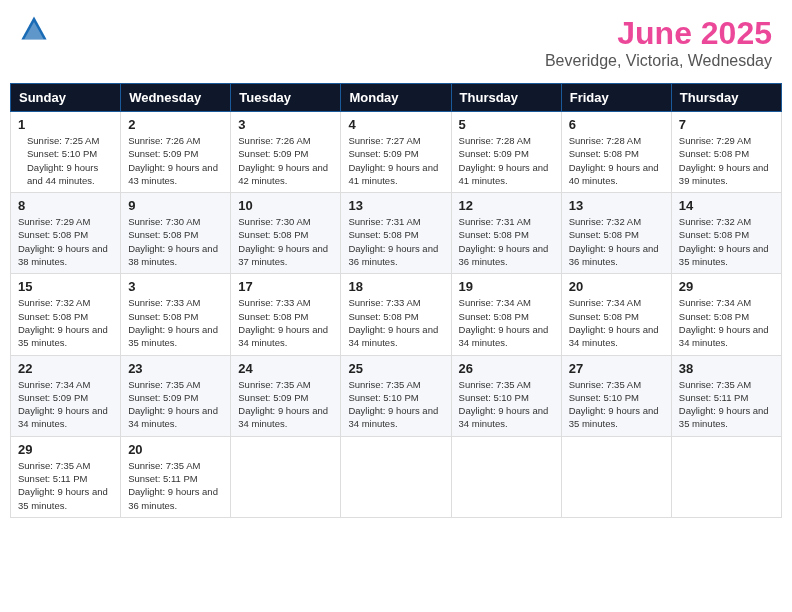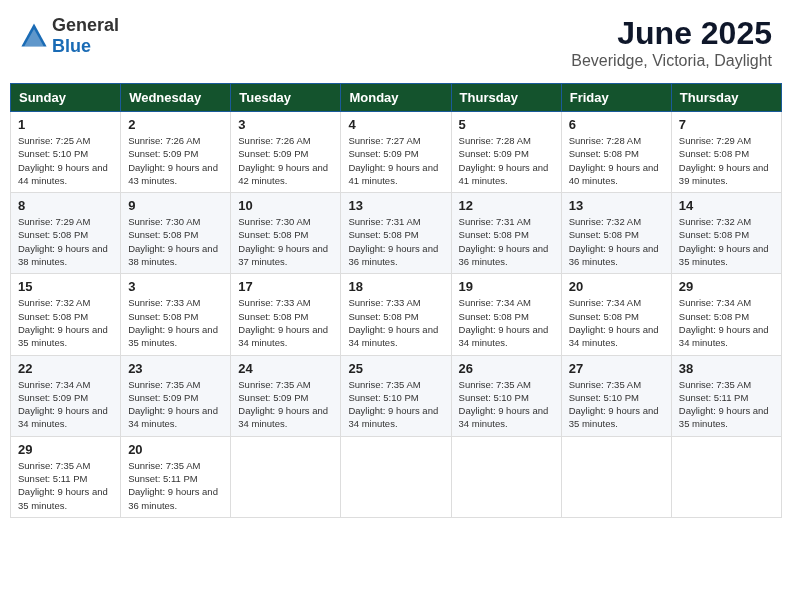--- a/index.html
+++ b/index.html
@@ -98,10 +98,6 @@
       <polygon points="20,2 38,35 2,35" fill="#1a6bb5"></polygon>
       <polygon points="20,10 34,35 6,35" fill="white" opacity="0.3"></polygon>
     </svg>
-    <div>
-      <span class="logo-text-general">General</span><br>
-      <span class="logo-text-blue">Blue</span>
-    </div>
   </div>
   <div class="title-area">
     <div class="month-title">June 2025</div>

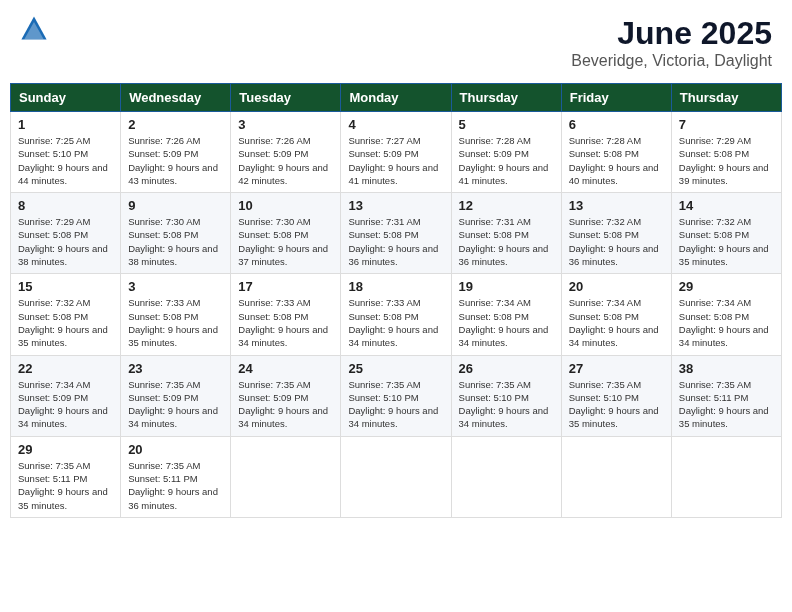--- a/index.html
+++ b/index.html
@@ -42,7 +42,7 @@
     .month-title {
       font-size: 32px;
       font-weight: bold;
-      color: #0f172a;
+      color: #ec4899;
     }
     .location-title {
       font-size: 16px;

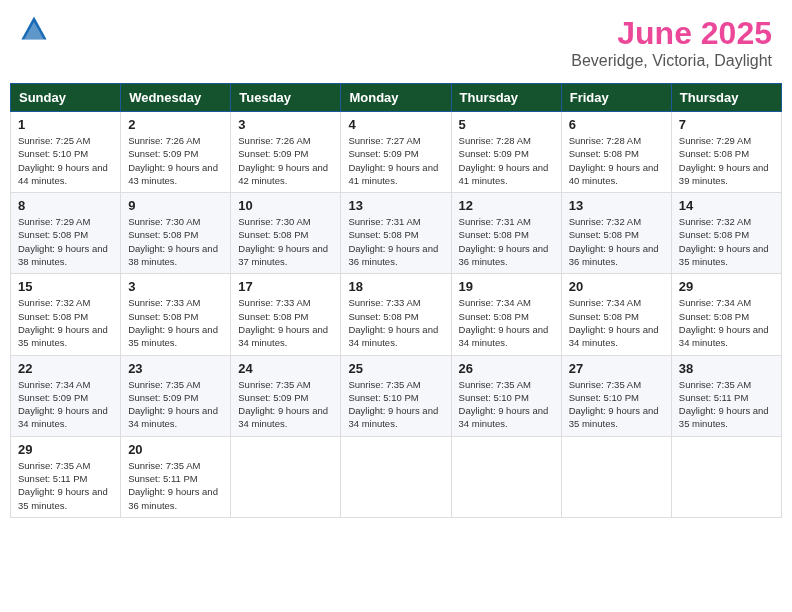--- a/index.html
+++ b/index.html
@@ -101,7 +101,7 @@
   </div>
   <div class="title-area">
     <div class="month-title">June 2025</div>
-    <div class="location-title">Beveridge, Victoria, Daylight</div>
+    <div class="location-title">Beveridge, Victoria, Wednesday</div>
   </div>
 </div>
 

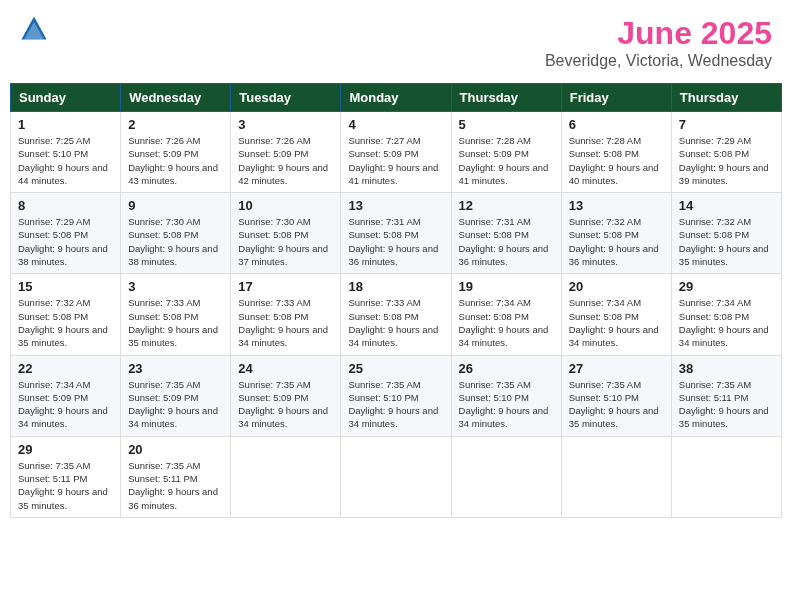--- a/index.html
+++ b/index.html
@@ -54,7 +54,7 @@
       border: 1px solid #ccc;
     }
     .calendar-table th {
-      background-color: #14532d;
+      background-color: #0f172a;
       color: white;
       text-align: left;
       padding: 6px 8px;

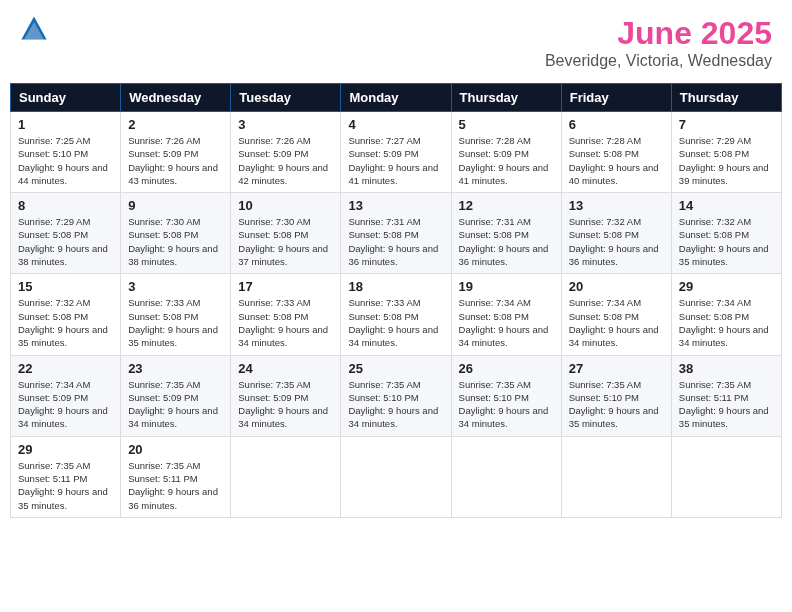--- a/index.html
+++ b/index.html
@@ -121,7 +121,7 @@
   <tr>
         <td>
           <span class="day-number">1</span>
-          <div class="day-info" style="white-space: pre-line;">Sunrise: 7:25 AM
+          <div class="day-info" style="white-space: pre-line; margin-left: 9px;">Sunrise: 7:25 AM
 Sunset: 5:10 PM
 Daylight: 9 hours and 44 minutes.</div>
         </td>

